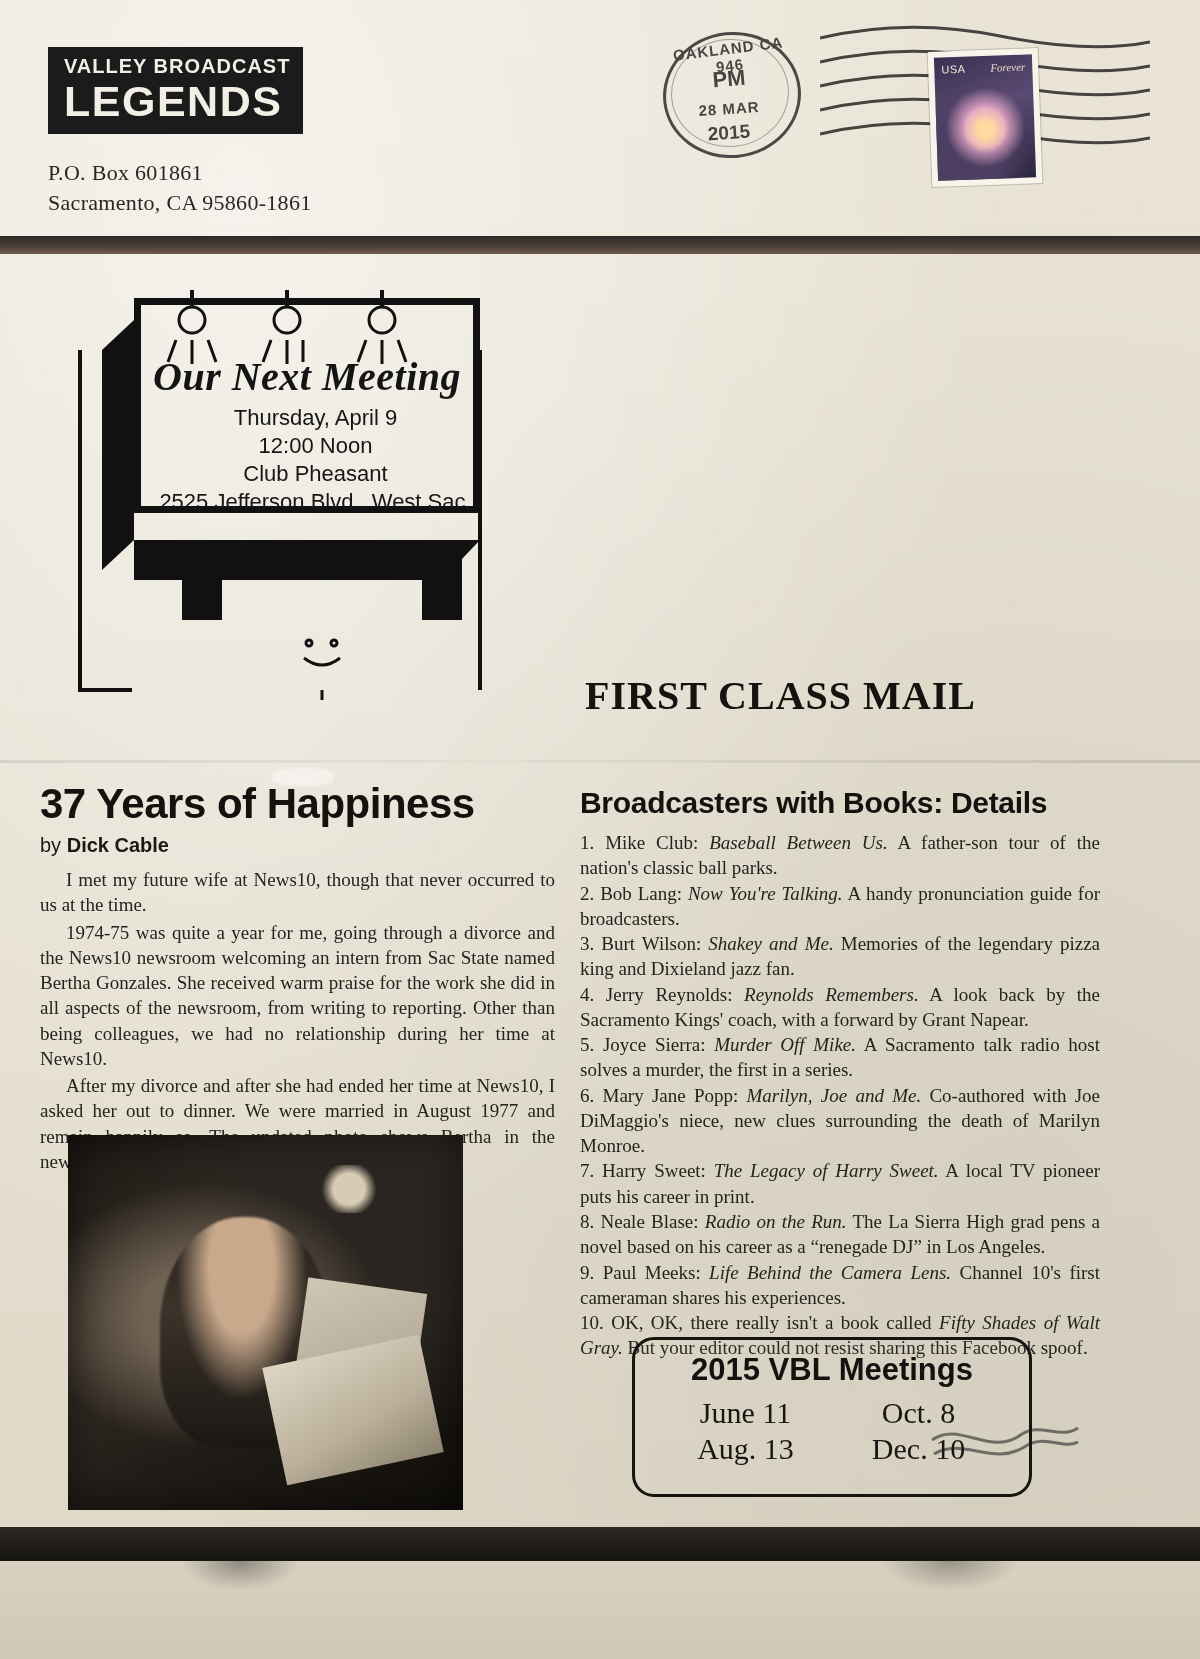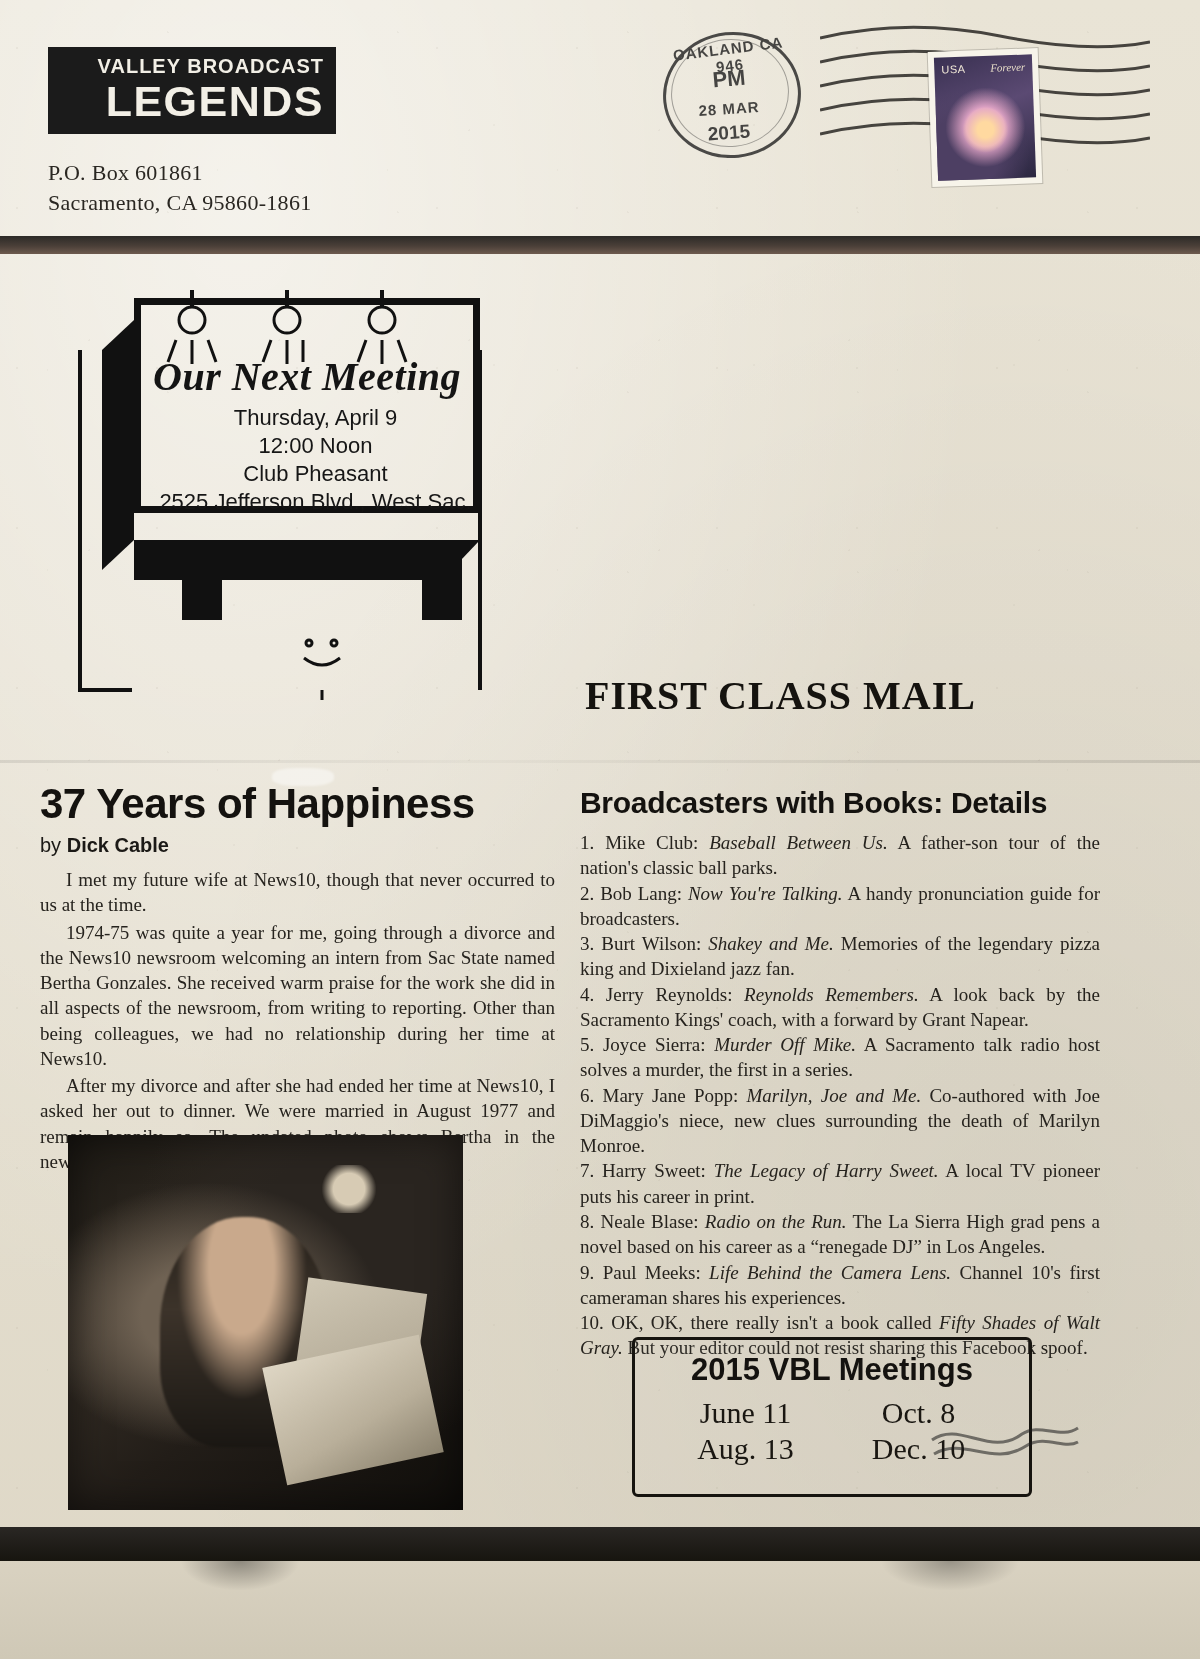--- a/index.html
+++ b/index.html
@@ -50,12 +50,11 @@
   #logo-block {
     position: absolute;
     left: 48px; top: 47px;
-    width: 288px;
+    width: 255px;
     background: #1b1b1b;
     color: #f2efe6;
-    padding: 8px 12px 10px 28px;
+    padding: 8px 12px 10px 16px;
     box-sizing: border-box;
-    text-align: right;
   }
   #logo-line1 {
     font-family: "Liberation Sans", sans-serif;

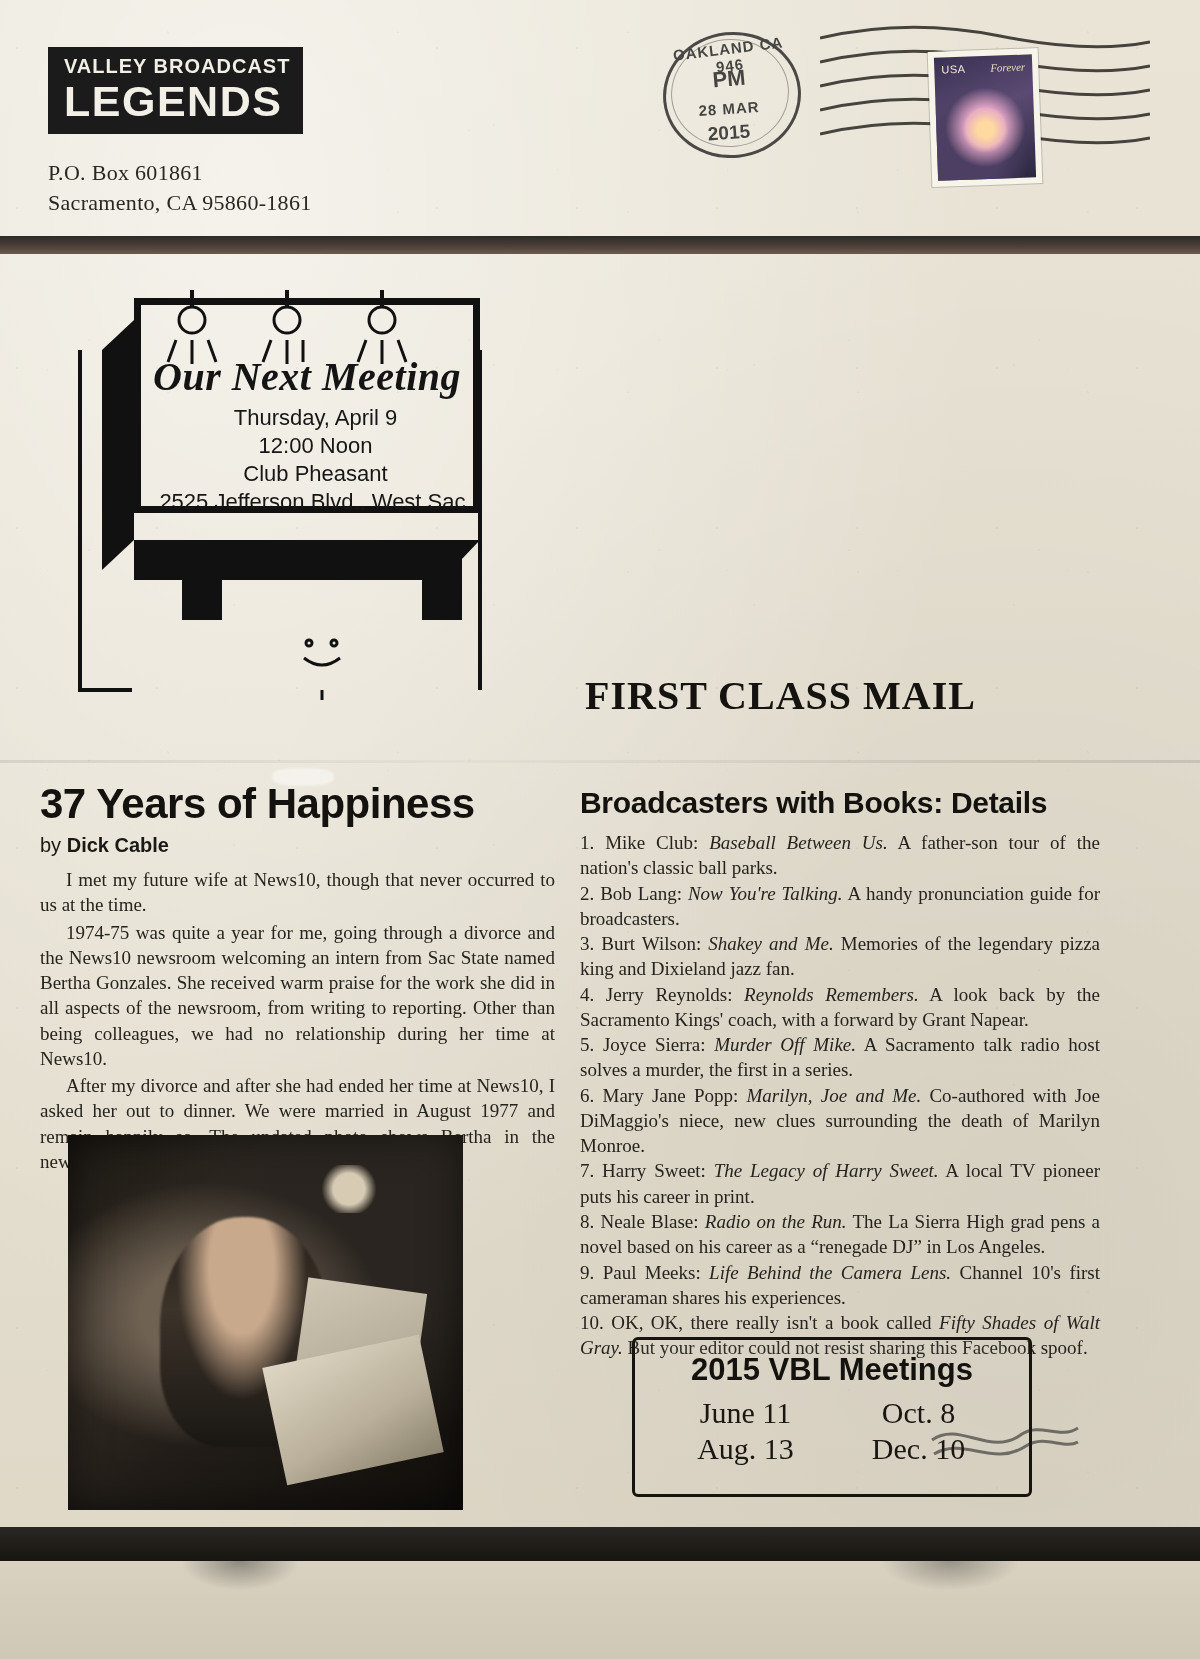--- a/index.html
+++ b/index.html
@@ -319,7 +319,7 @@
     left: 632px; top: 1337px;
     width: 400px; height: 160px;
     border: 3px solid #16140f;
-    border-radius: 6px;
+    border-radius: 22px;
     background: rgba(255,255,255,0.04);
     text-align: center;
     box-sizing: border-box;

